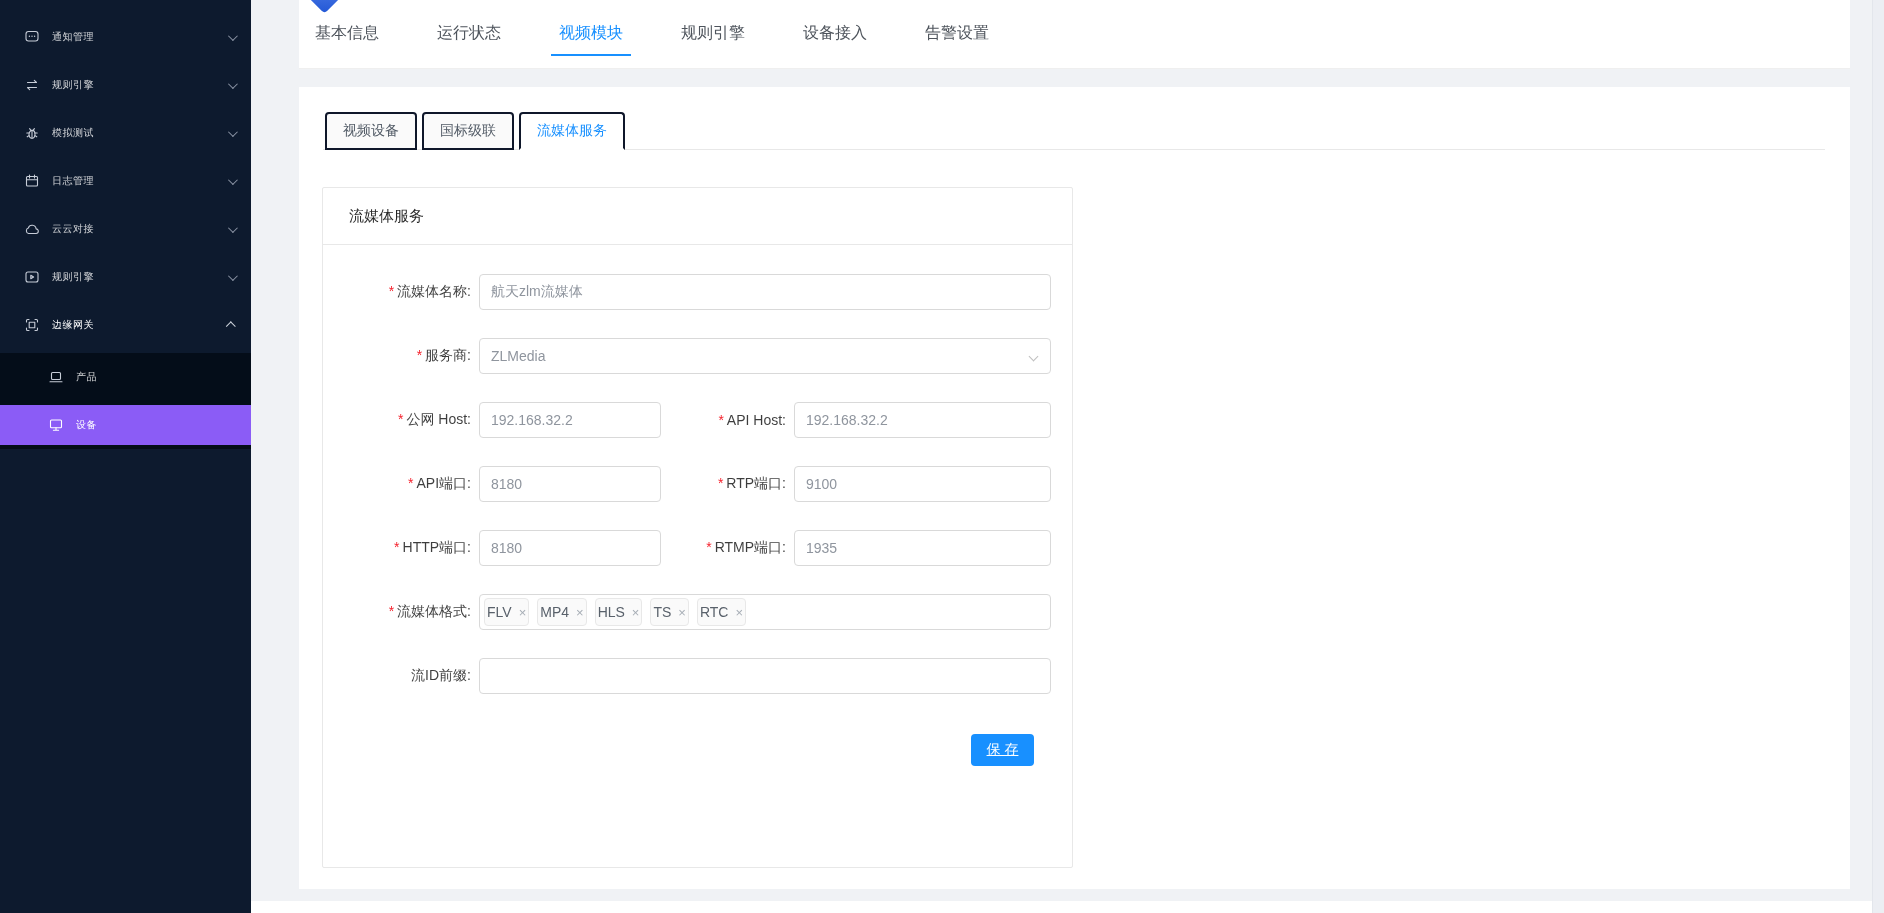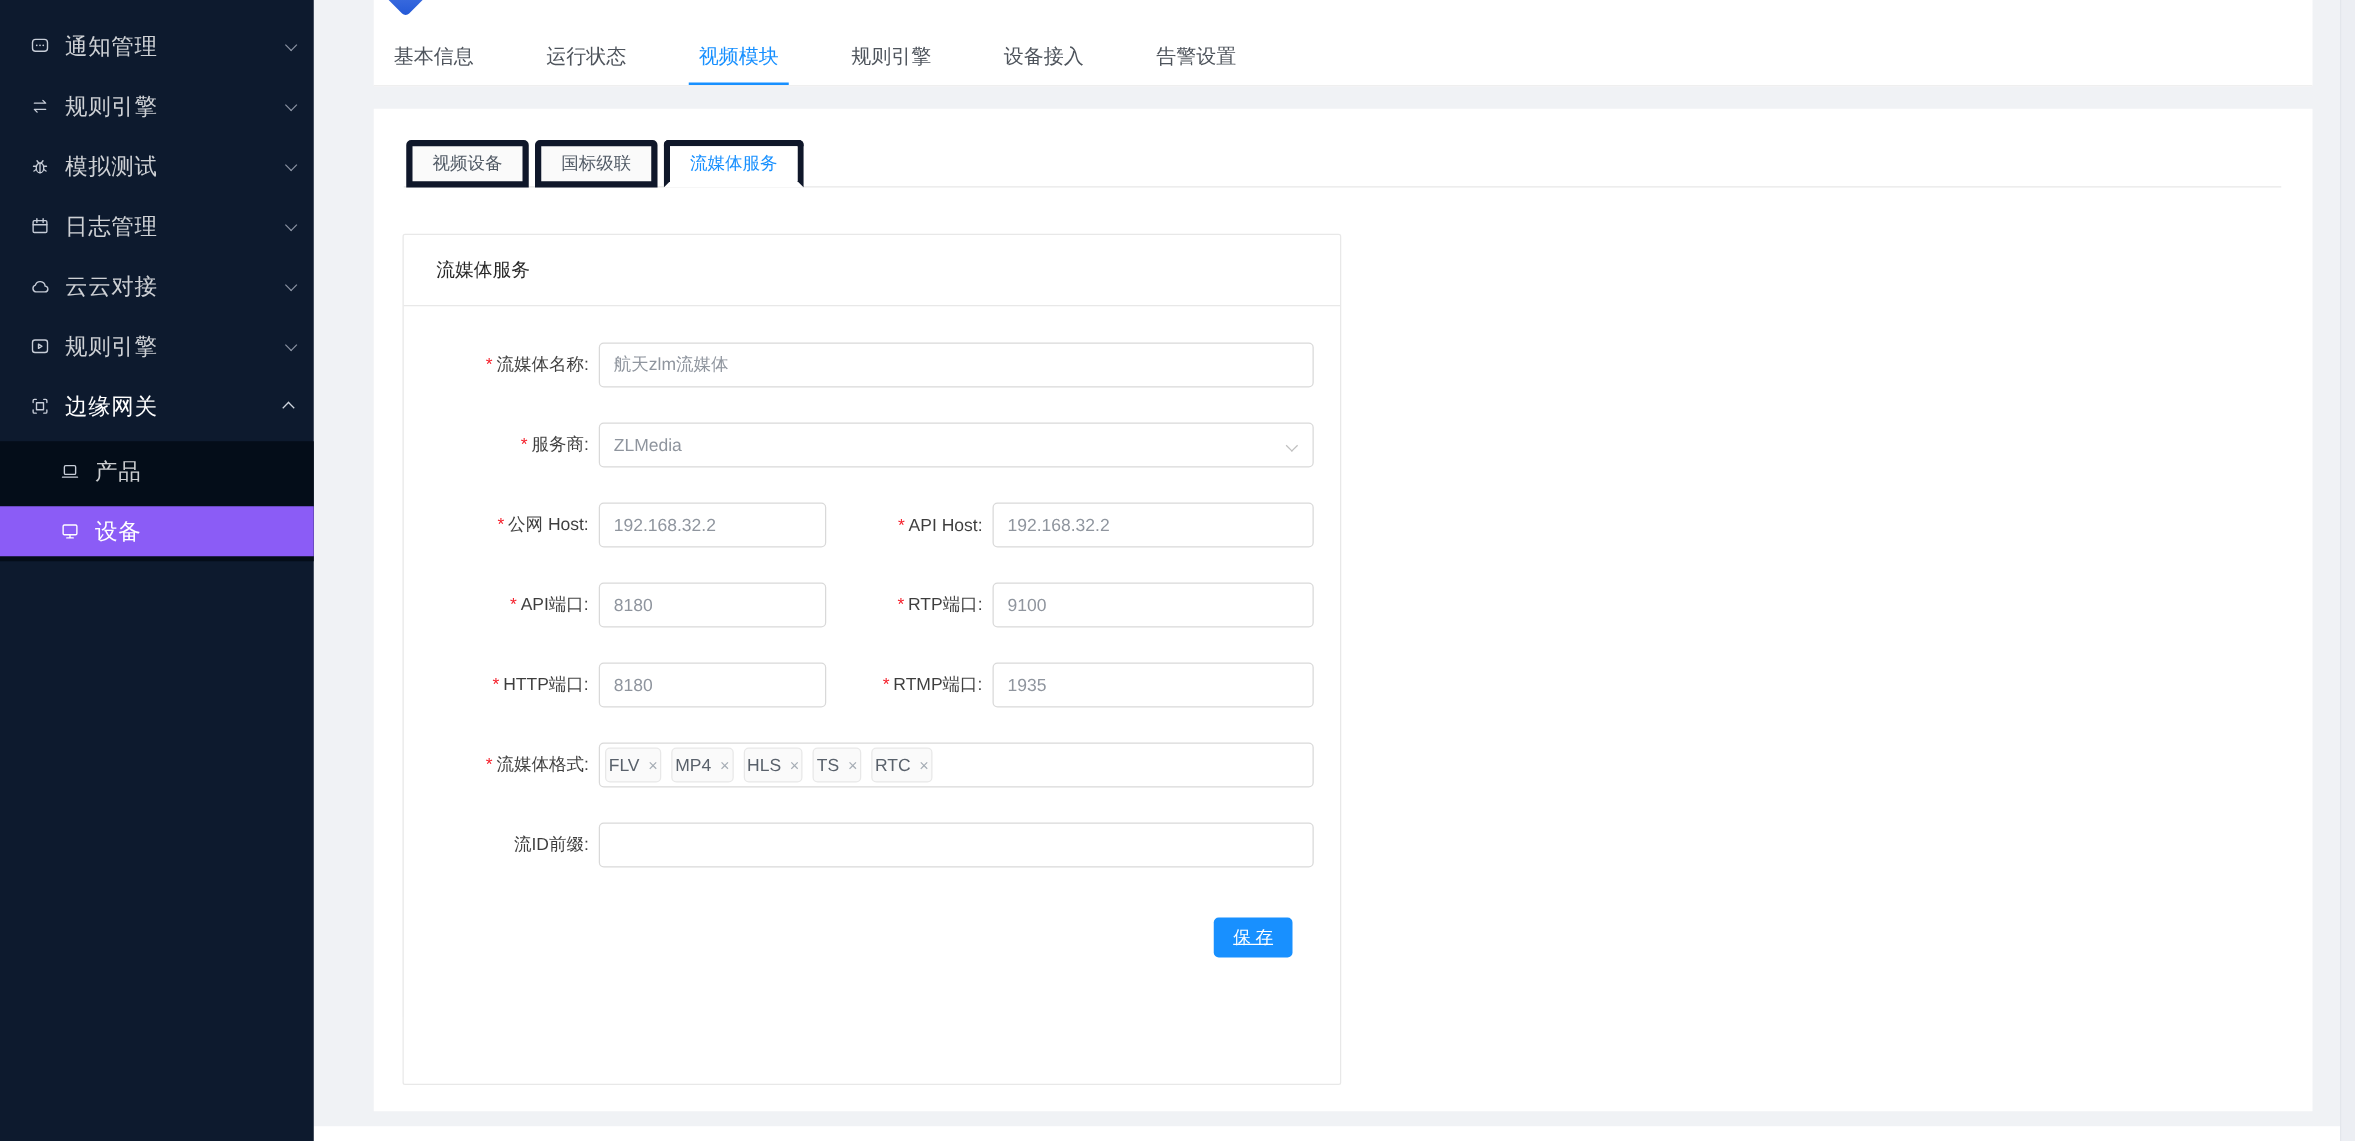--- a/index.html
+++ b/index.html
@@ -17,7 +17,7 @@
   }
   .menu-item {
     height:40px; margin:0 0 8px 0; display:flex; align-items:center;
-    padding:0 16px 0 24px; color:rgba(255,255,255,0.80); font-size:18px; cursor:pointer;
+    padding:0 16px 0 24px; color:rgba(255,255,255,0.80); font-size:10px; cursor:pointer;
     letter-spacing:0.5px;
   }
   .menu-item .mi-icon { width:16px; height:16px; margin-right:12px; flex:none; color:#c7cdd8; }

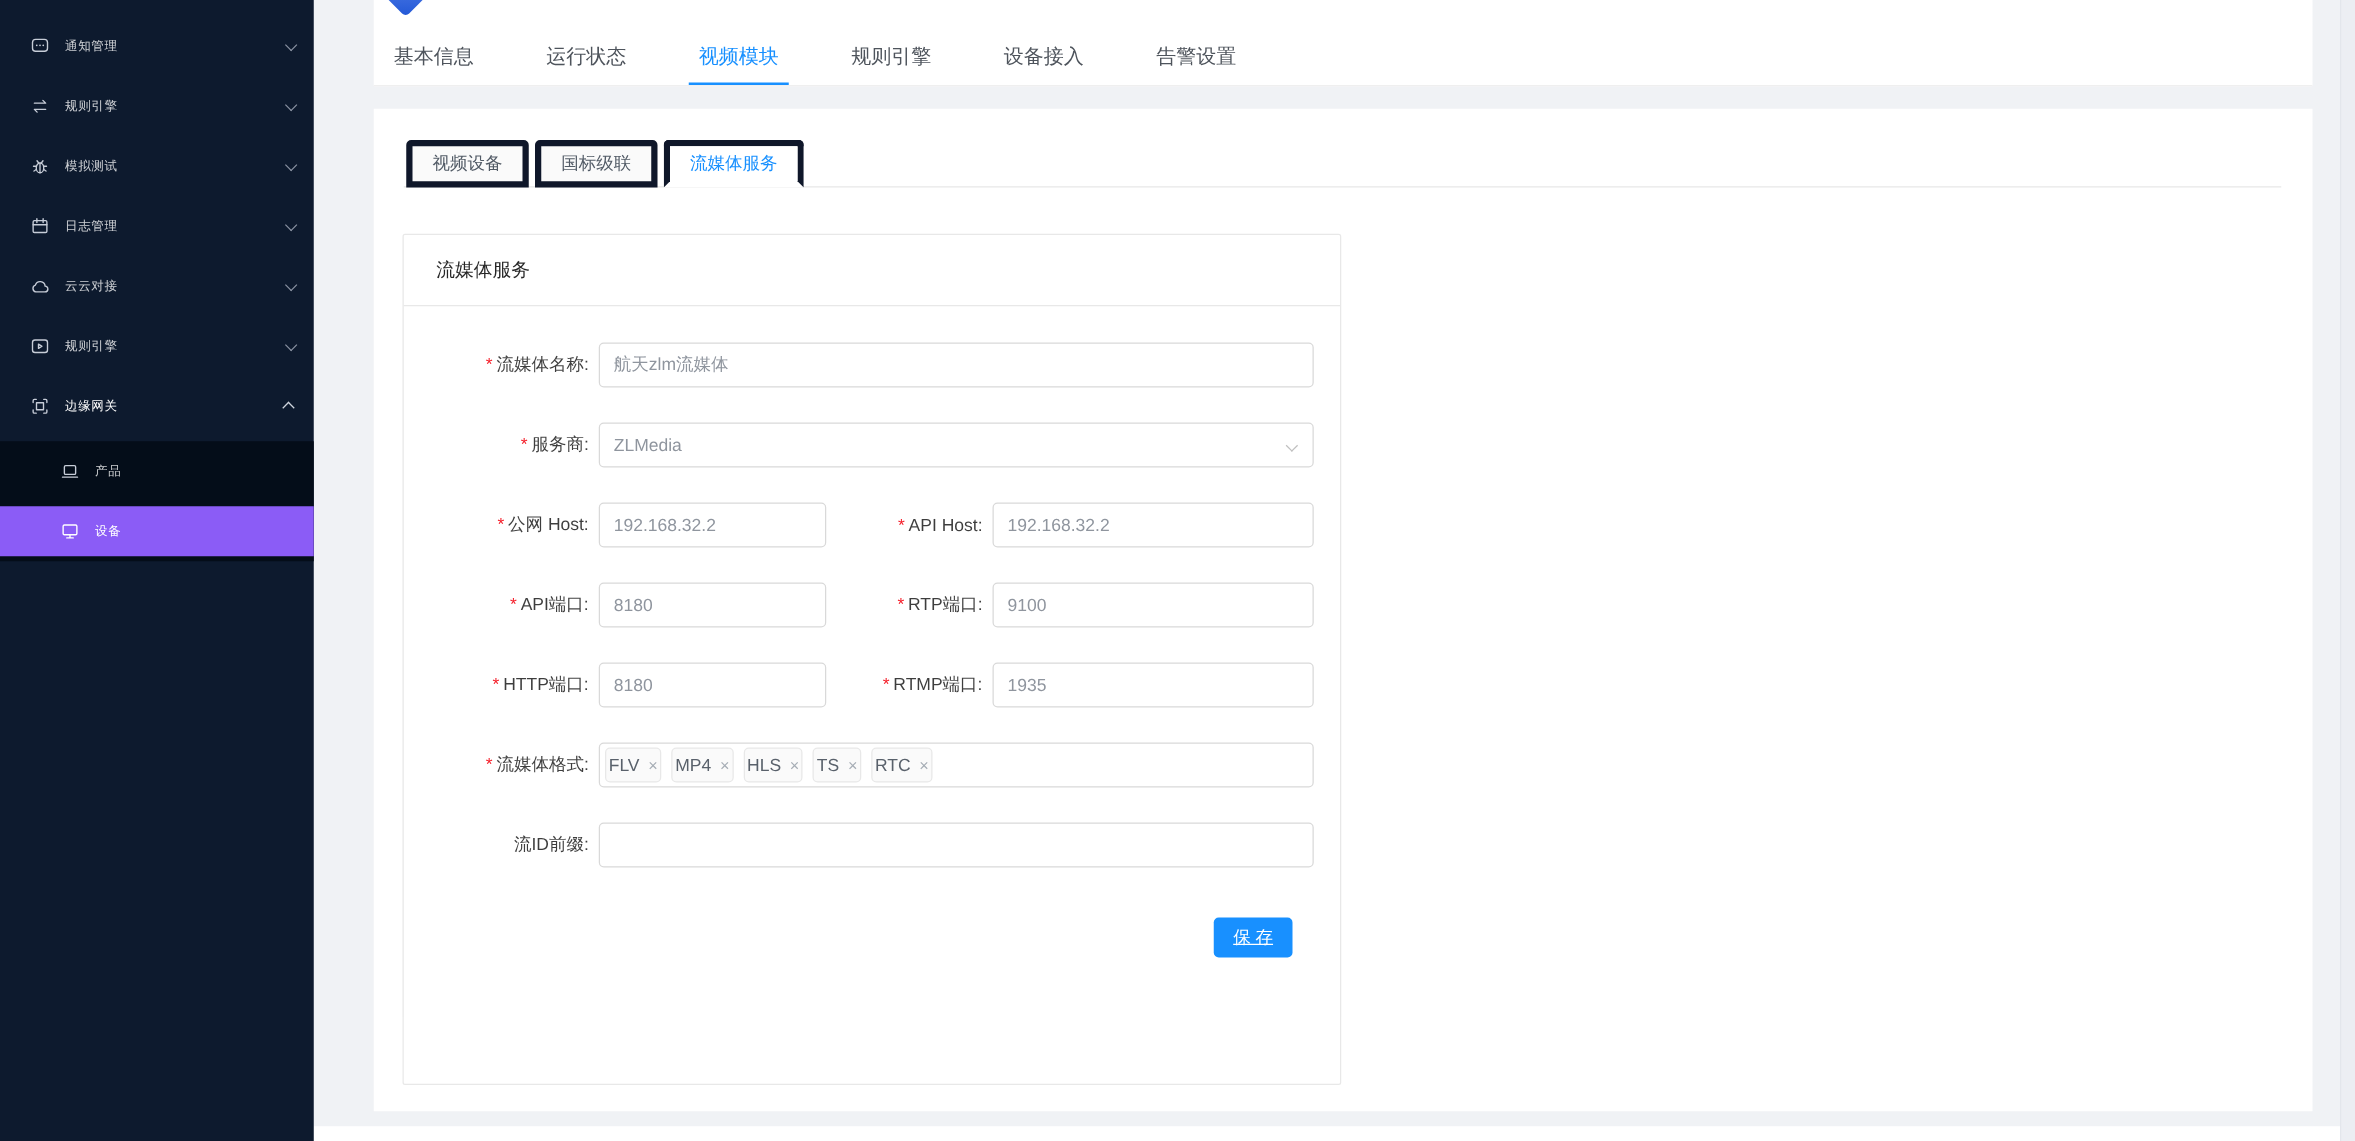--- a/index.html
+++ b/index.html
@@ -46,7 +46,7 @@
     background:linear-gradient(135deg,#5b86ea 0%,#2257d6 100%);
     border-radius:4px;
   }
-  .tabs { position:absolute; left:16px; bottom:0; height:46px; display:flex; align-items:center; }
+  .tabs { position:absolute; left:16px; bottom:12px; height:46px; display:flex; align-items:center; }
   .tab {
     margin-right:58px; font-size:16px; color:#4e545c; cursor:pointer;
     position:relative; height:100%; display:flex; align-items:center; white-space:nowrap;

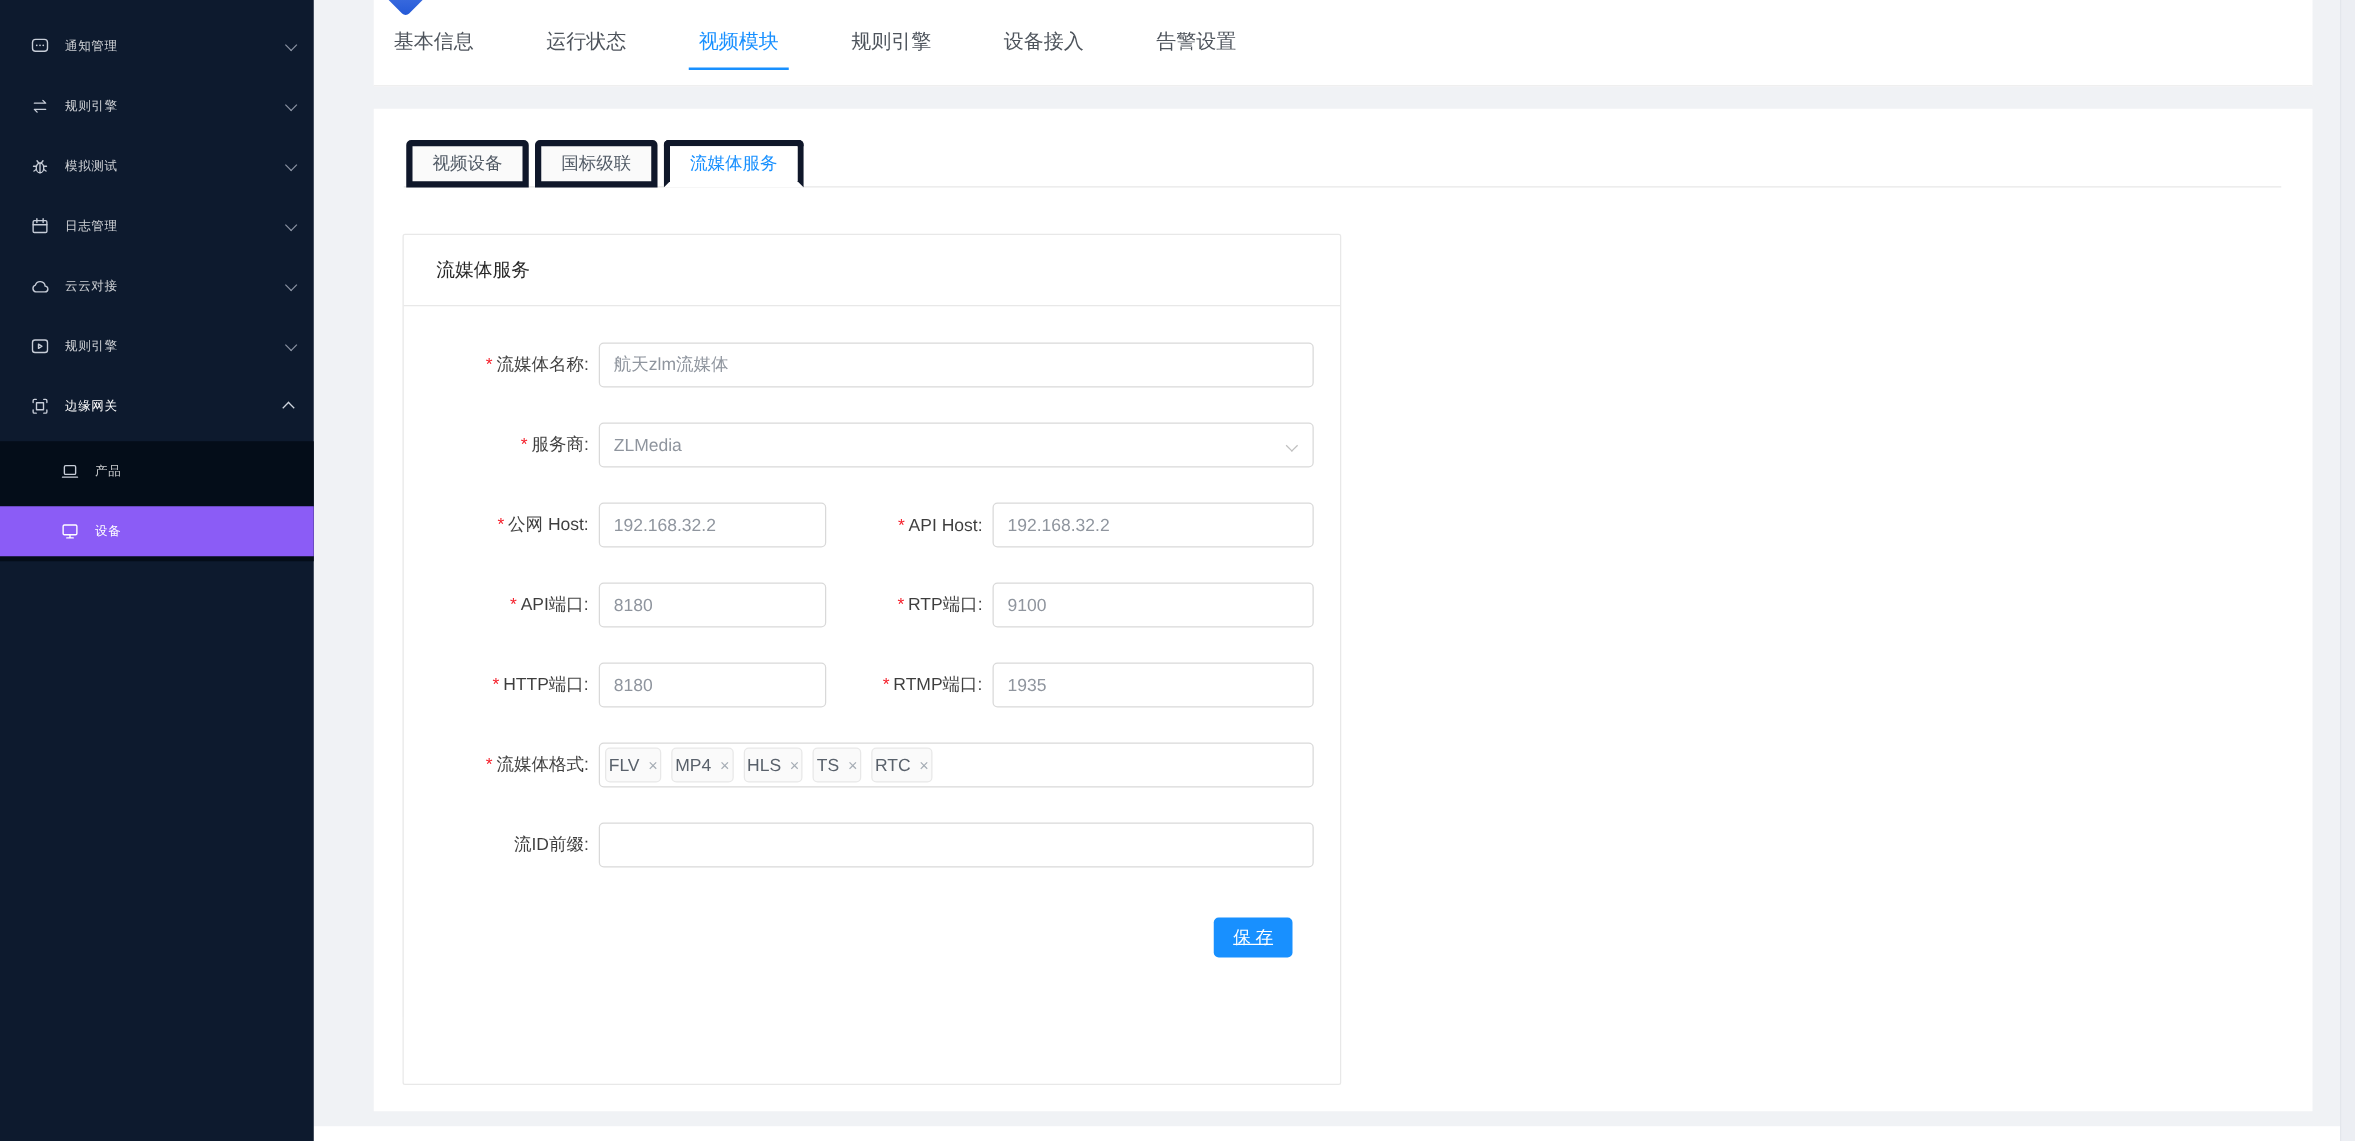--- a/index.html
+++ b/index.html
@@ -64,7 +64,7 @@
   .subtab-line { position:absolute; top:62px; left:24px; right:25px; border-bottom:1px solid #e8e8e8; }
   .subtabs { position:absolute; top:25px; left:26px; display:flex; z-index:2; }
   .subtab {
-    height:38px; border:5px solid #0f172a; background:#fafafa; border-radius:4px 4px 0 0;
+    height:38px; border:2px solid #0f172a; background:#fafafa; border-radius:4px 4px 0 0;
     margin-right:5px; padding:0 16px; display:flex; align-items:center;
     font-size:14px; color:#525b66; cursor:pointer; white-space:nowrap;
   }

